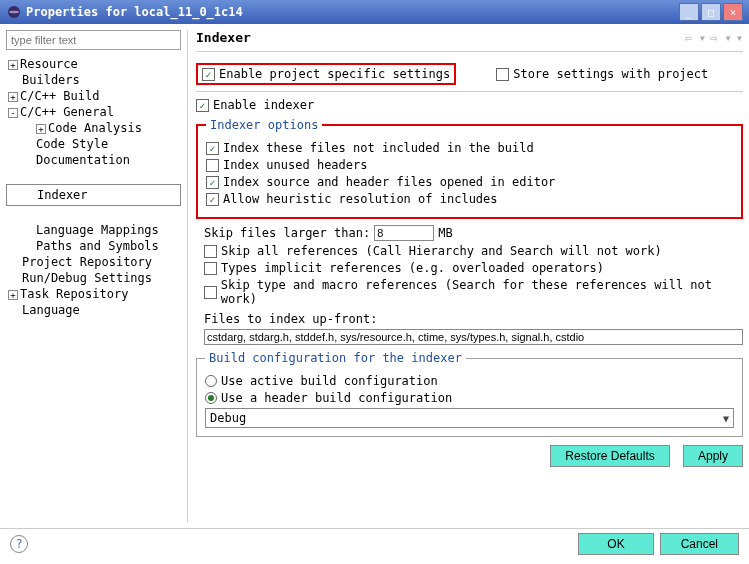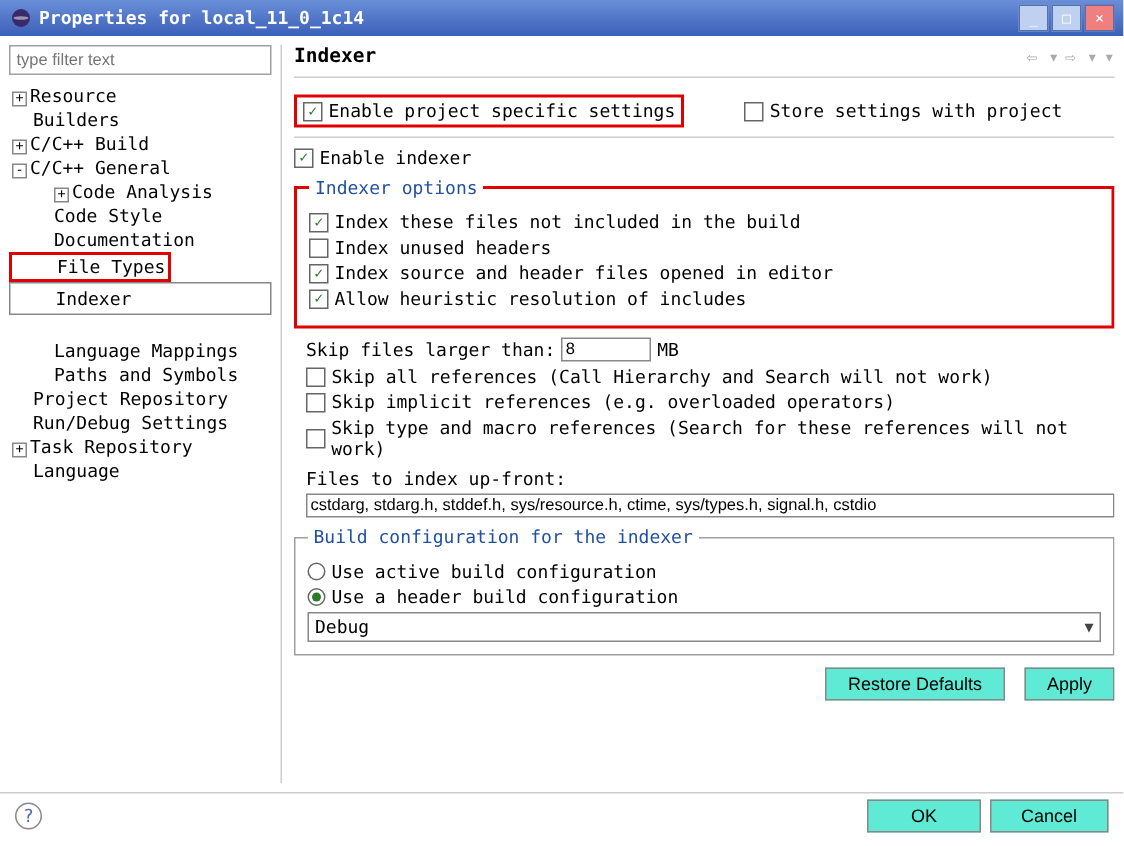--- a/index.html
+++ b/index.html
@@ -75,7 +75,7 @@
       <div class="node nd2"><span class="exp">+</span><span>Code Analysis</span></div>
       <div class="node nd2"><span>Code Style</span></div>
       <div class="node nd2"><span>Documentation</span></div>
-      <div class="node nd2 redbox"><span>File Types</span></div><br>
+      <br>
       <div class="node nd2 redbox sel">
           <span>Indexer</span>
         </div><br>

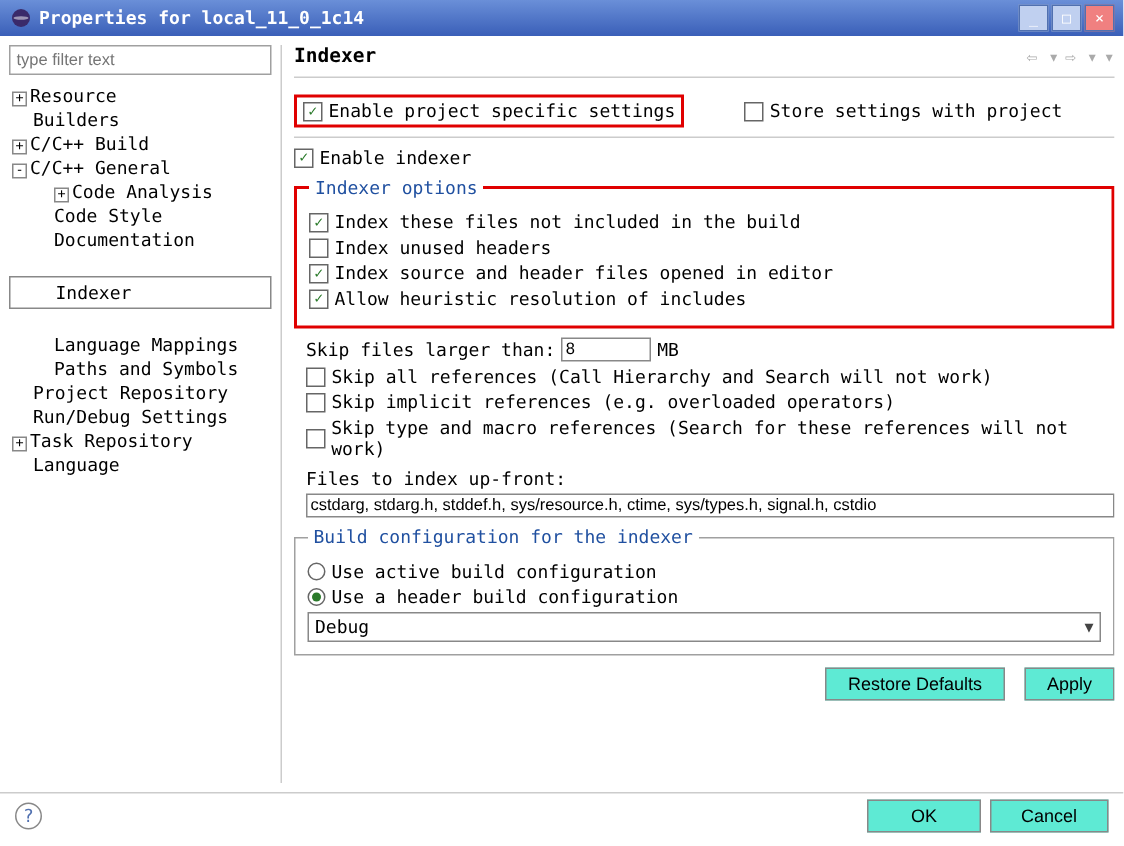--- a/index.html
+++ b/index.html
@@ -142,7 +142,7 @@
         </div>
       <div class="row ind">
           <span class="chk"></span>
-          <span>Skip implicit references (e.g. overloaded operators)</span>
+          <span>Types implicit references (e.g. overloaded operators)</span>
         </div>
       <div class="row ind">
           <span class="chk"></span>

